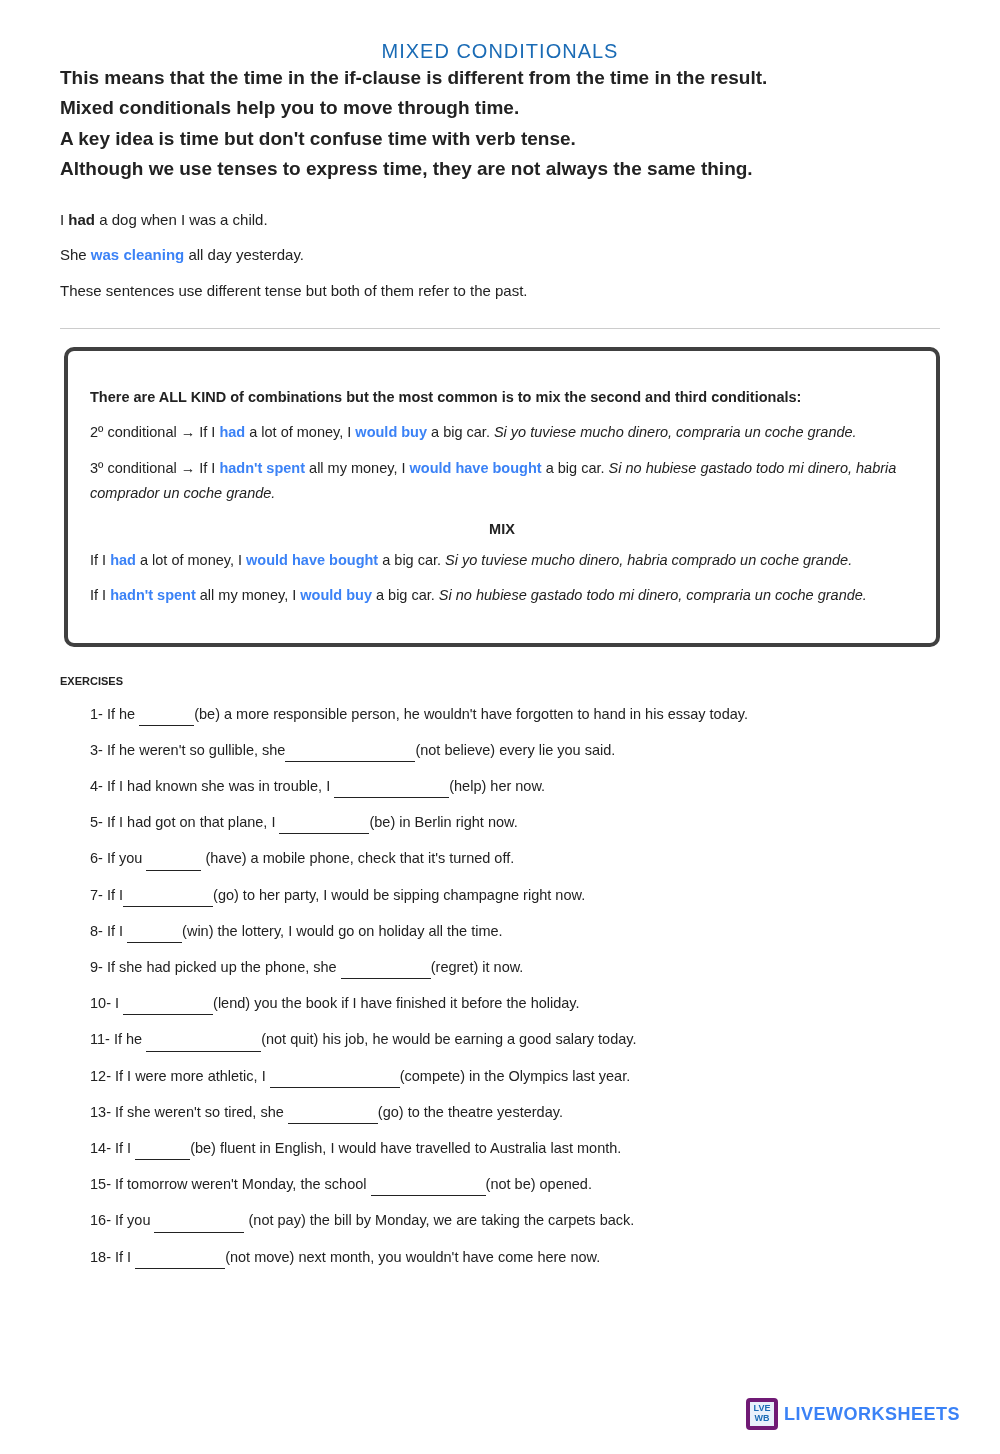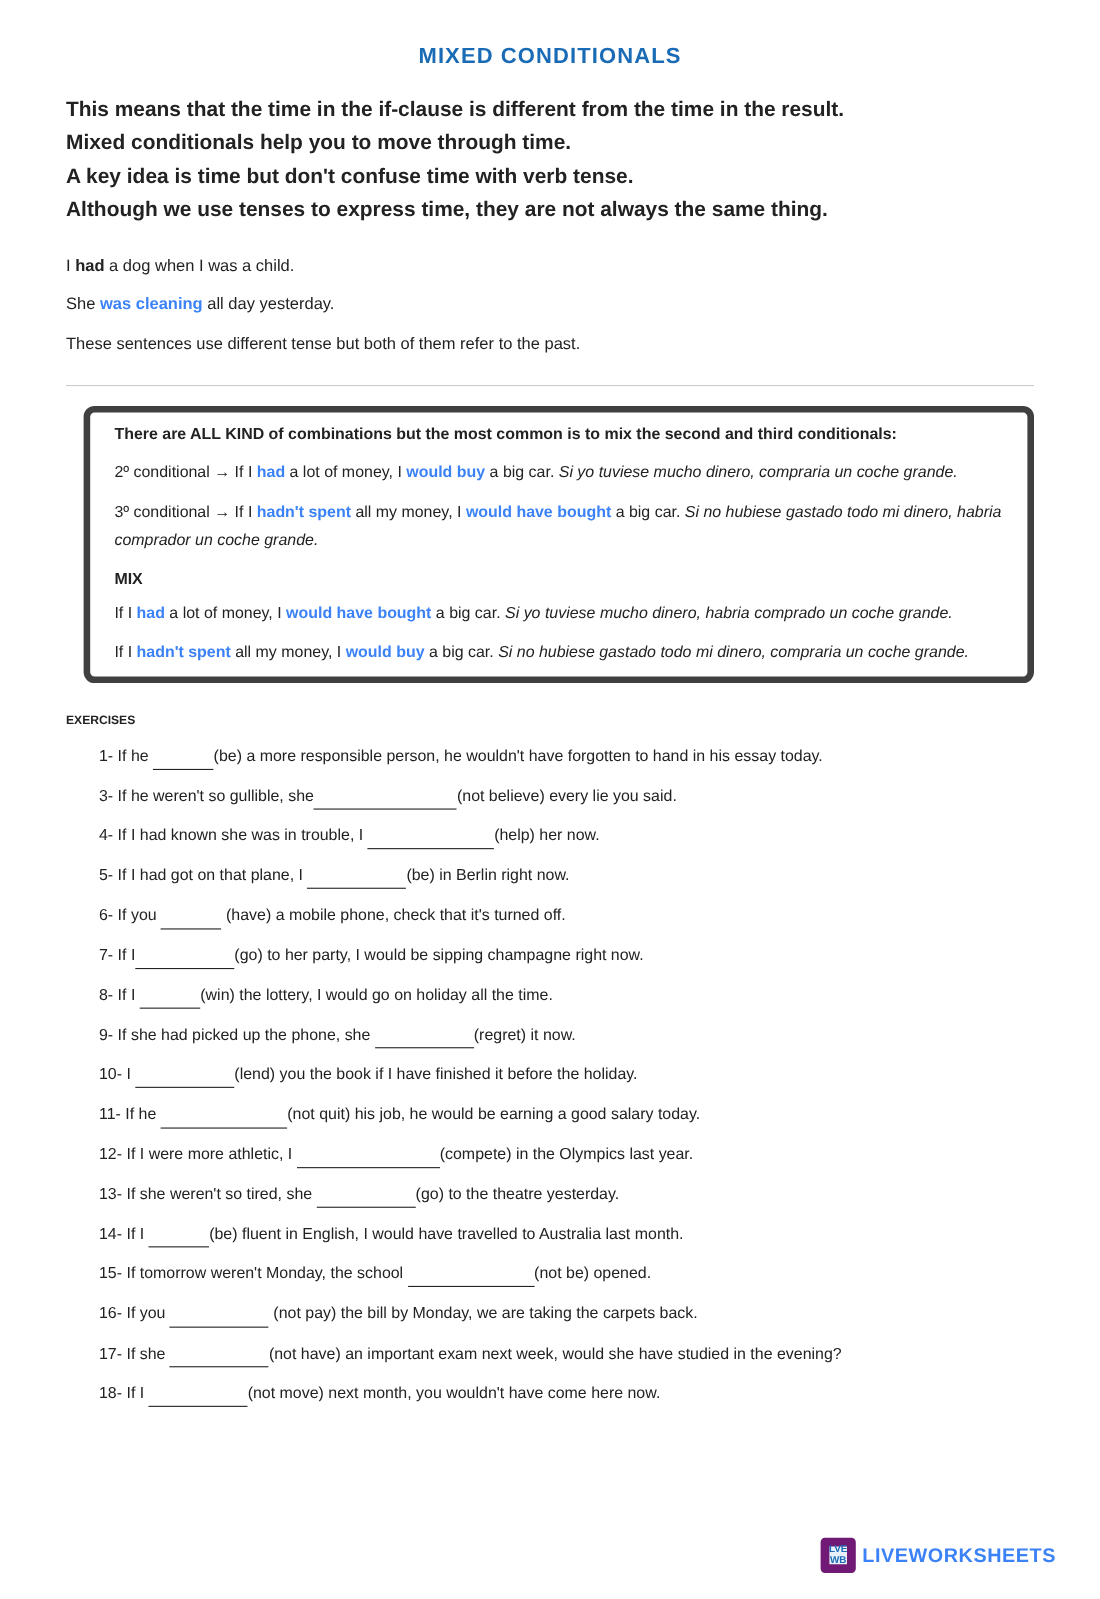--- a/index.html
+++ b/index.html
@@ -17,8 +17,7 @@
       text-align: center;
       color: #1a6bb5;
       font-size: 20px;
-      font-weight: bold;
-      margin-bottom: 22px;
+      font-weight: normal;
       letter-spacing: 1px;
     }
     .intro-block {

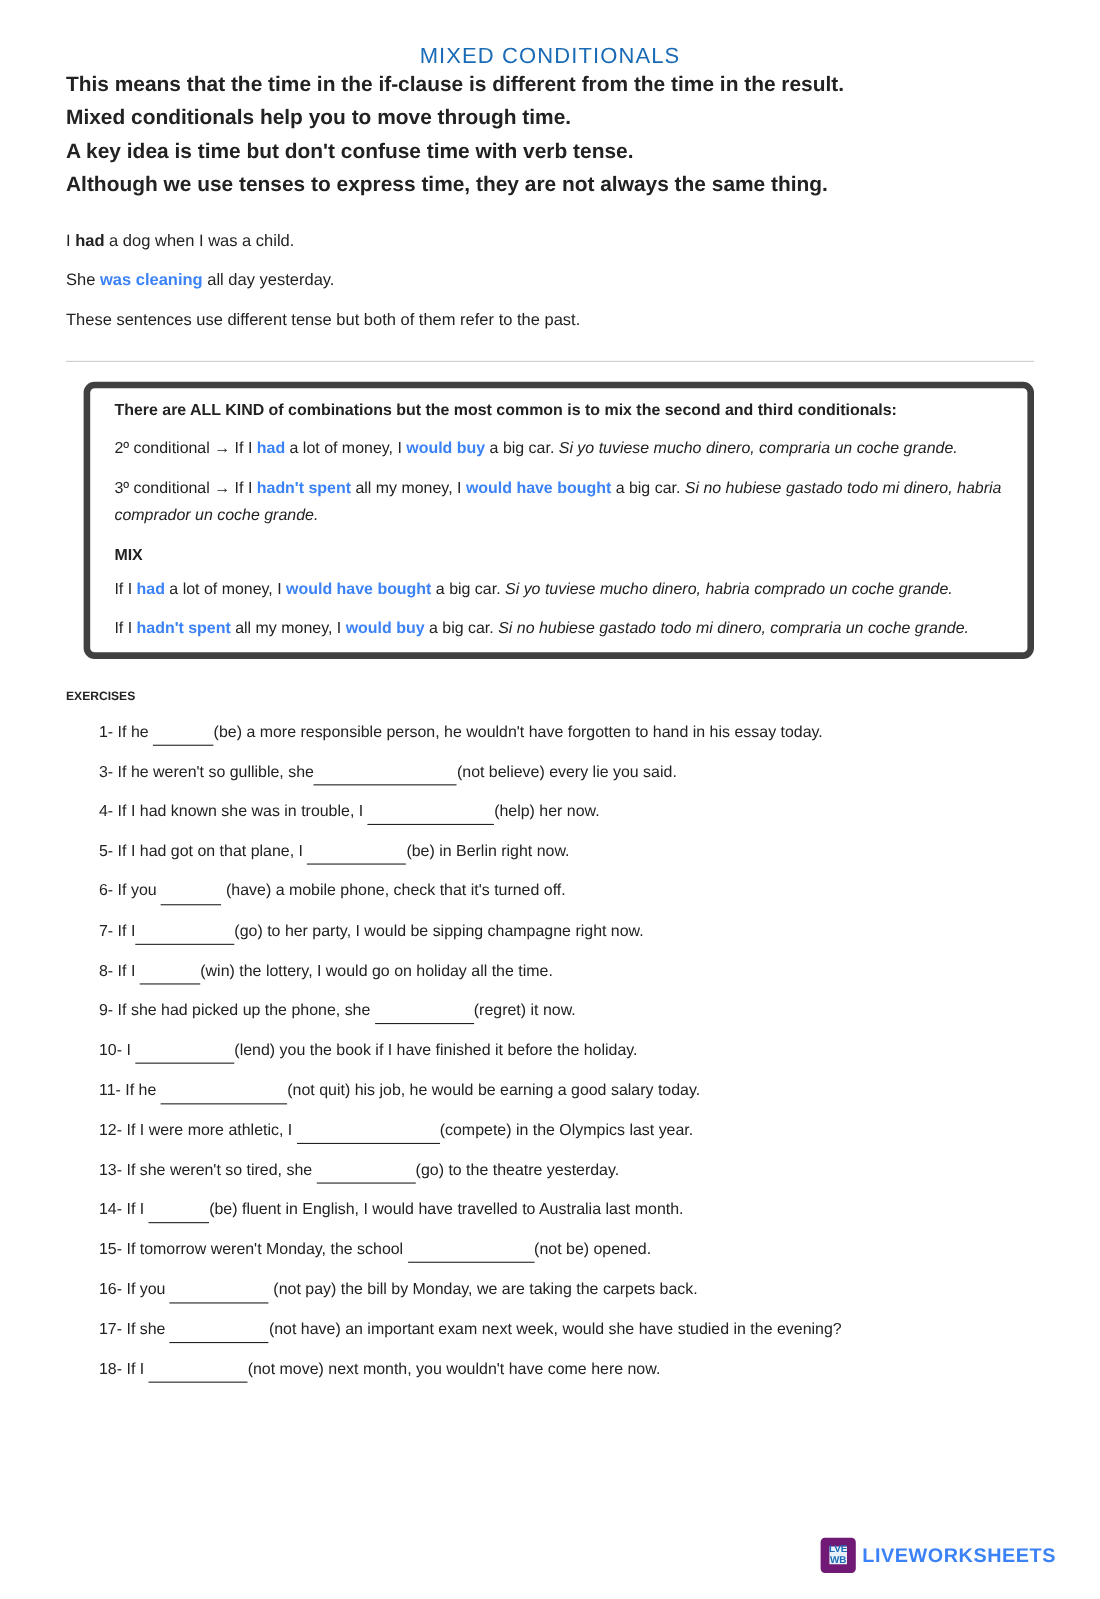--- a/index.html
+++ b/index.html
@@ -39,10 +39,10 @@
     .highlight-bold { font-weight: bold; }
     .highlight-red { color: #3b82f6; font-weight: bold; }
     .border-box {
-      border: 6px solid #404040;
+      border: 4px solid #404040;
       border-radius: 10px;
-      padding: 8px 22px;
-      margin: 18px 0 24px 16px;
+      padding: 34px 22px;
+      margin: 18px 0 24px 4px;
     }
     .border-box p {
       font-size: 14.5px;

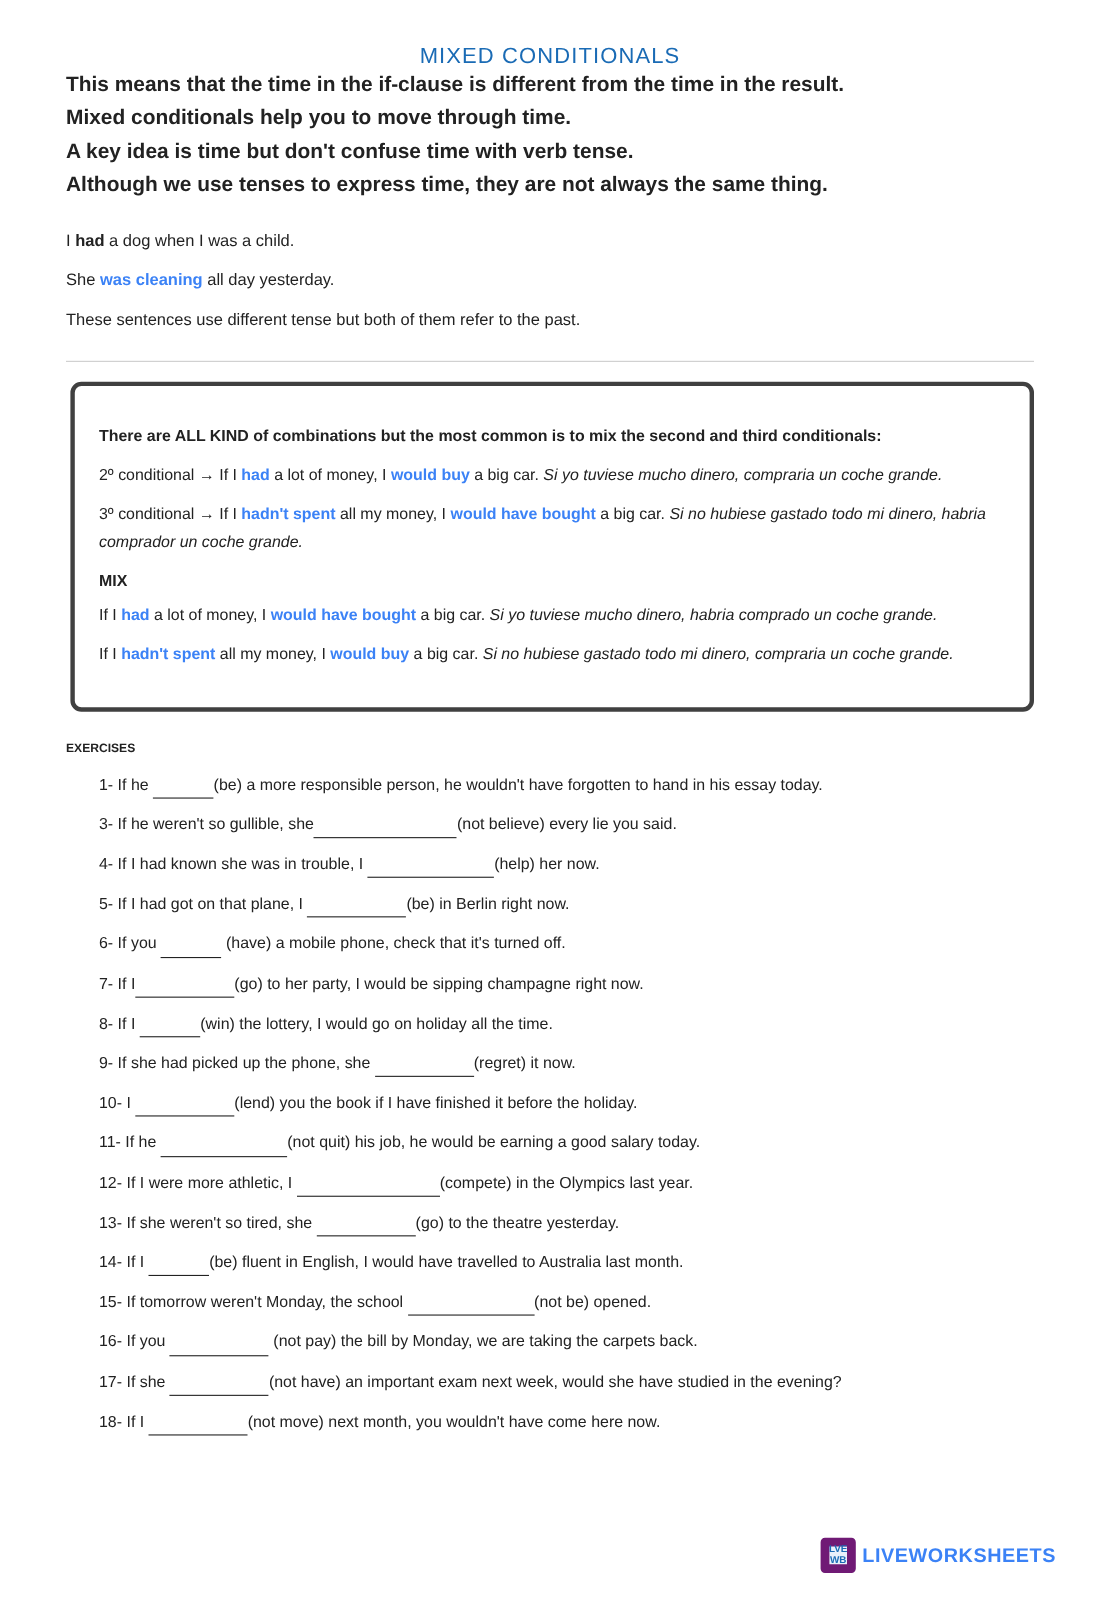--- a/index.html
+++ b/index.html
@@ -51,7 +51,7 @@
     }
     .border-box p:last-child { margin-bottom: 0; }
     .italic { font-style: italic; }
-    .mix-label { font-weight: bold; margin-bottom: 6px !important; }
+    .mix-label { font-weight: bold; margin-bottom: 6px !important; text-align: center; }
     .exercises-section { margin-top: 28px; }
     .exercises-title { font-weight: bold; font-size: 11px; margin-bottom: 16px; }
     .exercise-item {

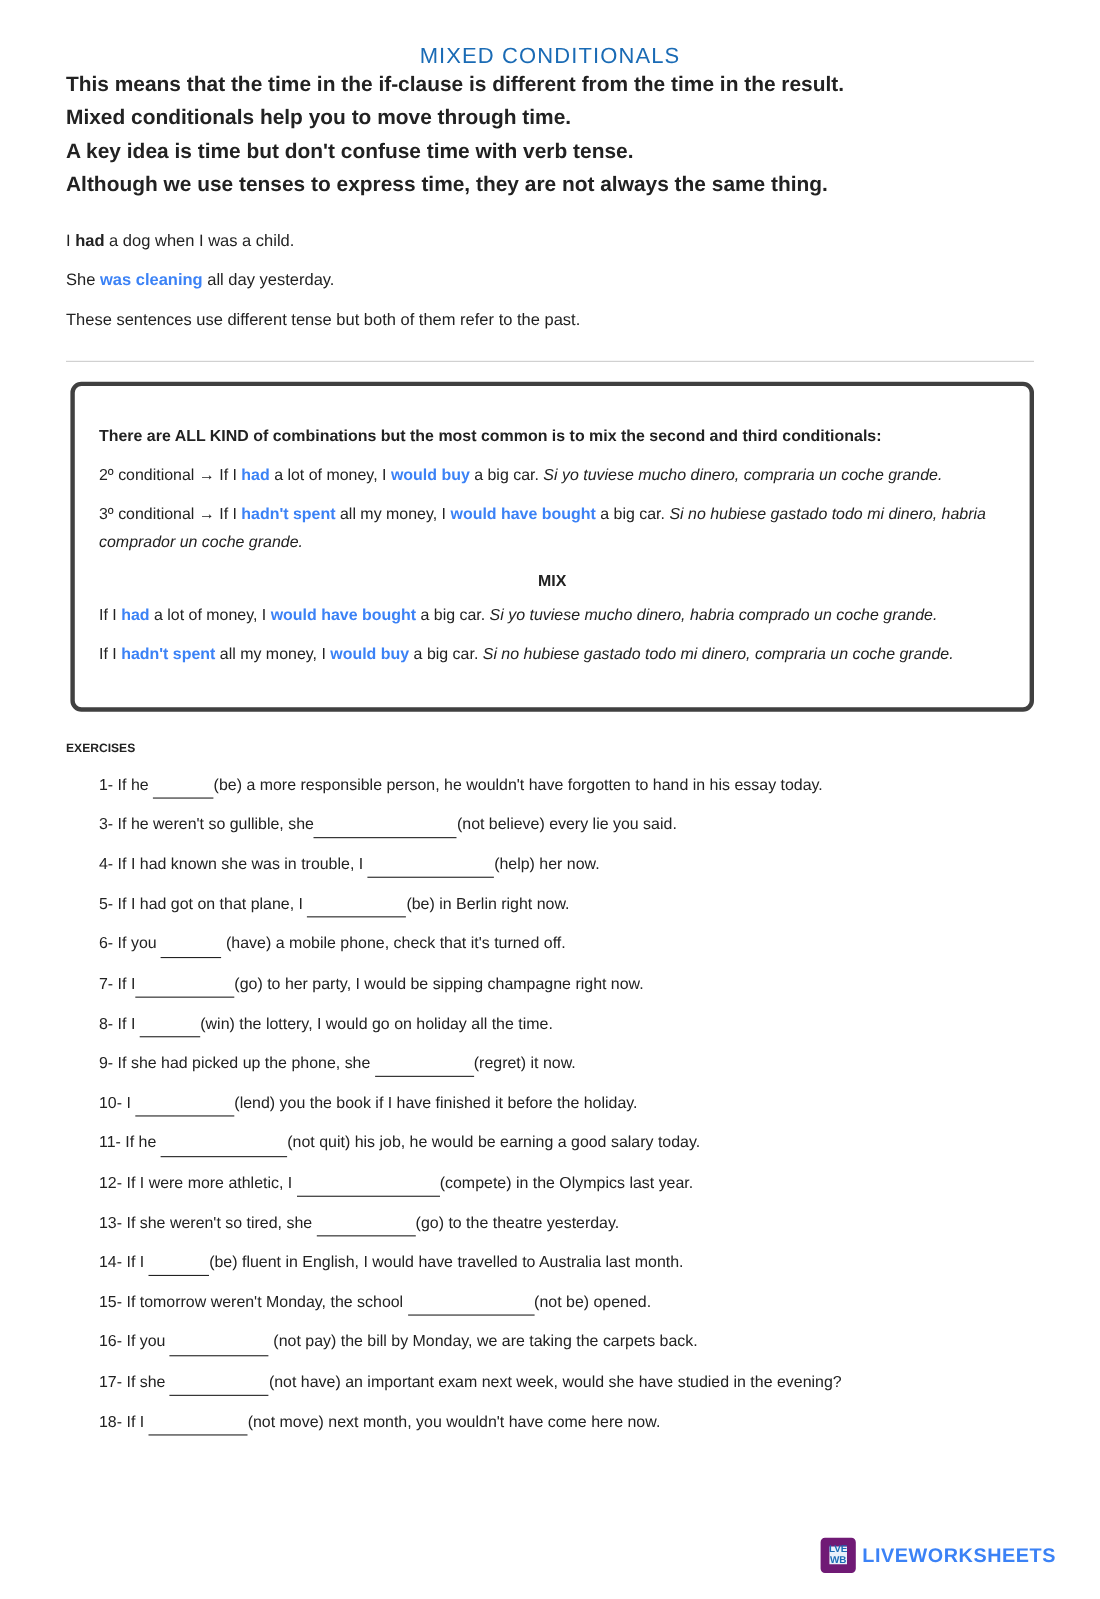--- a/index.html
+++ b/index.html
@@ -202,9 +202,6 @@
     16- If you <span class="blank blank-md"></span> (not pay) the bill by Monday, we are taking the carpets back.
   </div>
   <div class="exercise-item">
-    17- If she <span class="blank blank-md"></span>(not have) an important exam next week, would she have studied in the evening?
-  </div>
-  <div class="exercise-item">
     18- If I <span class="blank blank-md"></span>(not move) next month, you wouldn't have come here now.
   </div>
 </div>

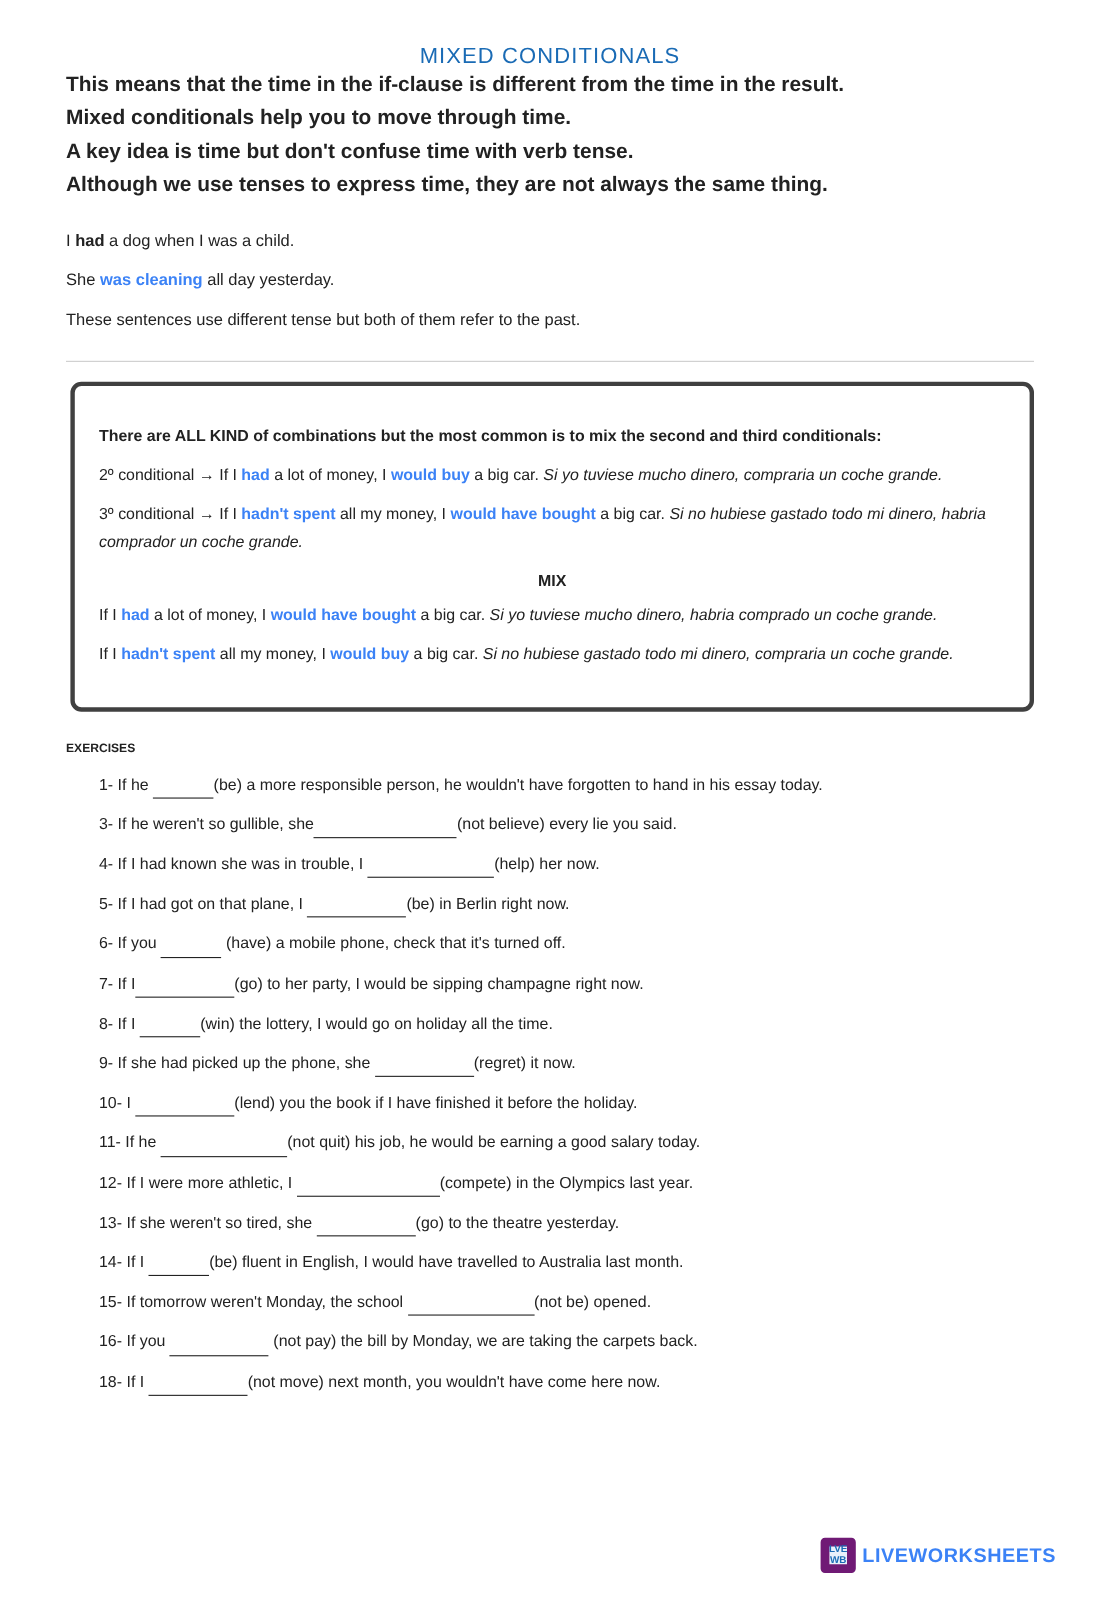--- a/index.html
+++ b/index.html
@@ -88,7 +88,7 @@
       width: 32px;
       height: 32px;
       background: #e8f0fb;
-      border: 8px solid #701a75;
+      border: 4px solid #701a75;
       border-radius: 4px;
       display: flex;
       align-items: center;

